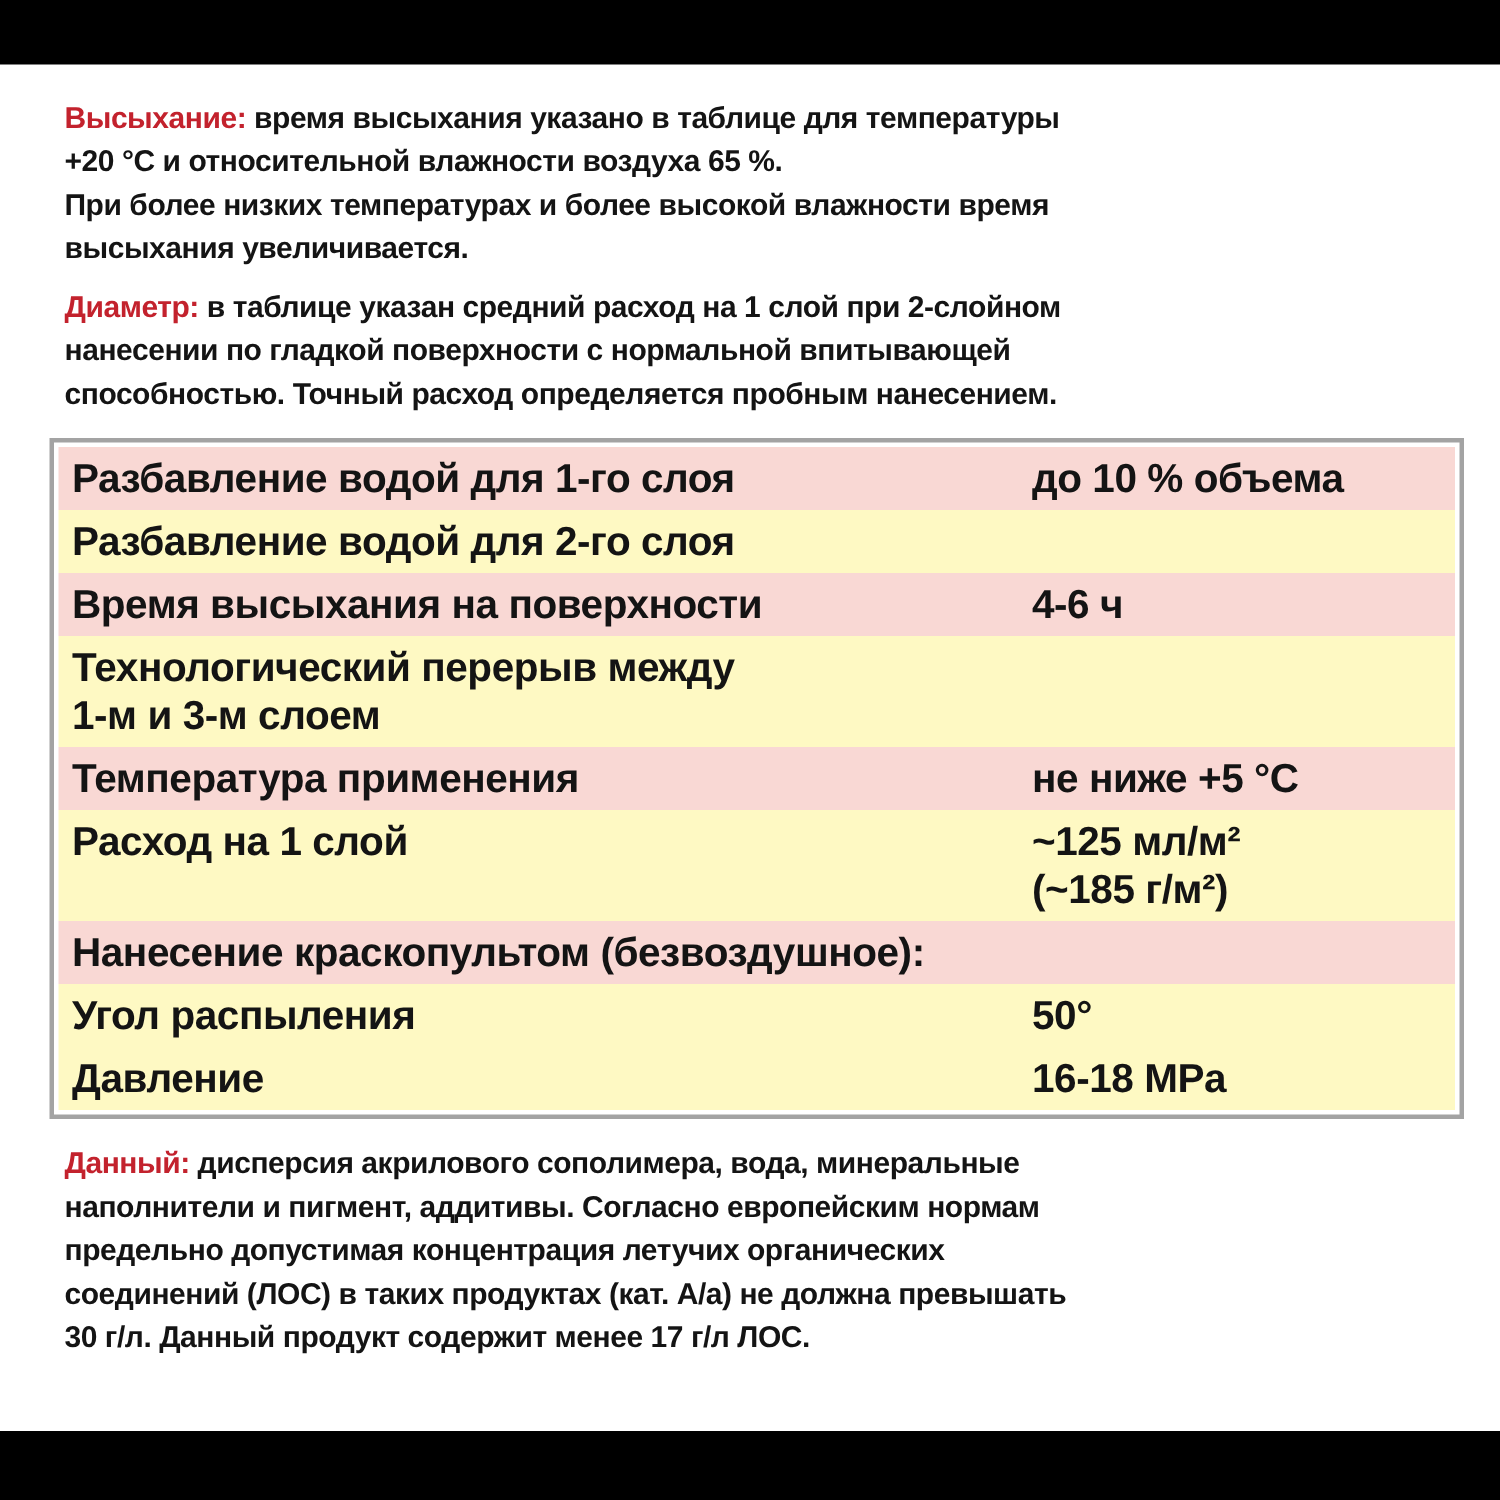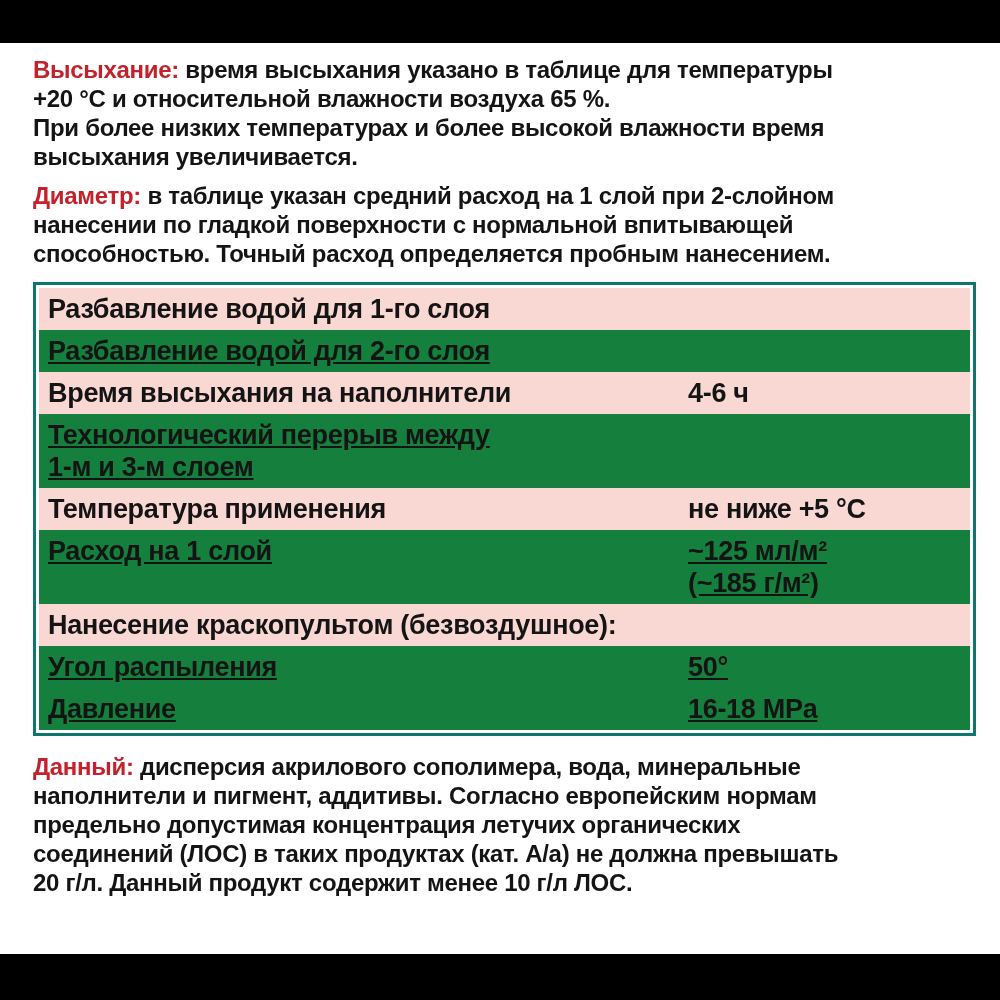--- a/index.html
+++ b/index.html
@@ -13,7 +13,7 @@
   .letterbox.bottom{position:absolute;left:0;bottom:0;height:46px;}
   .content{padding:12px 30px 0 33px;}
   p.para{
-    font-size:24px;line-height:29px;margin:0;letter-spacing:-0.3px;
+    font-size:20px;line-height:29px;margin:10px;letter-spacing:-0.3px;
     white-space:pre-line;
   }
   p.para .lbl{color:#c3222d;}

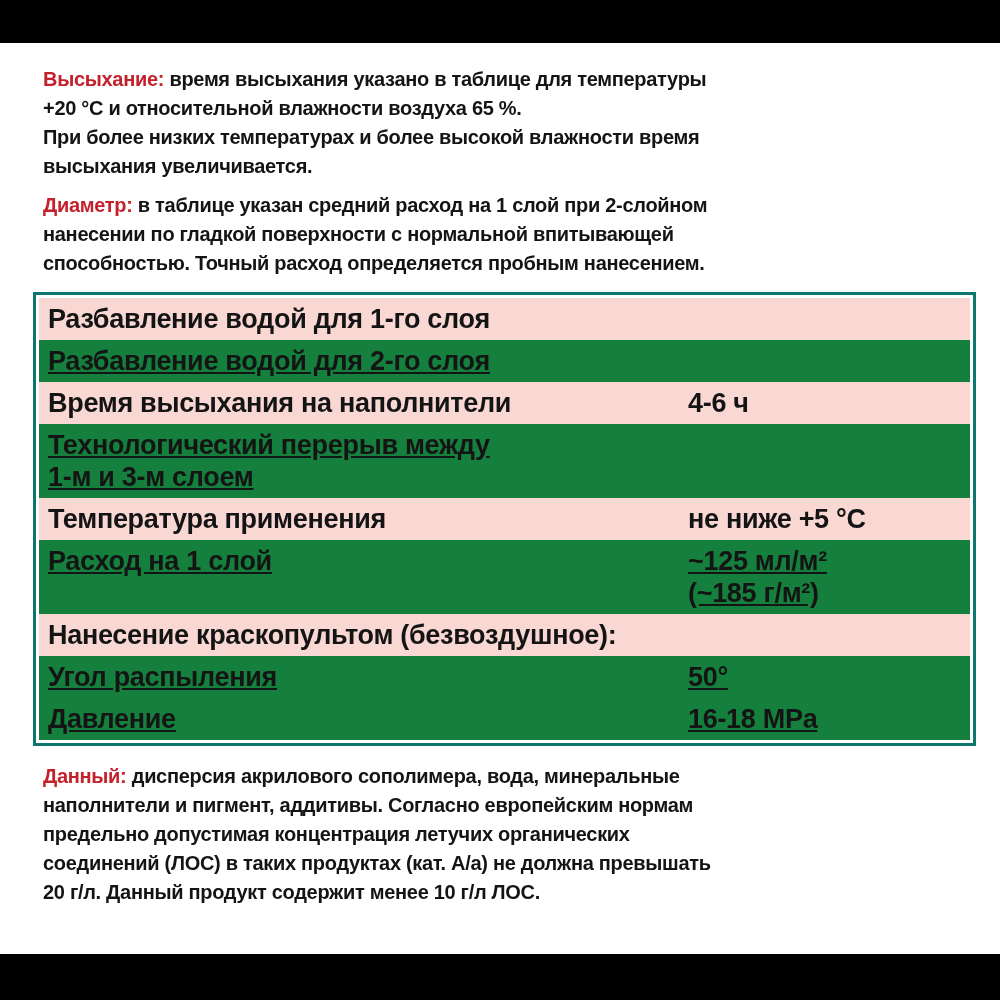--- a/index.html
+++ b/index.html
@@ -20,7 +20,7 @@
   #para-drying{margin-bottom:10px;}
   #para-consumption{margin-bottom:14px;}
   .spec-table{
-    border:3px solid #0f766e;padding:3px;margin:0 0 16px 0;
+    border:3px solid #a3a3a3;padding:3px;margin:0 0 16px 0;
     width:931px;background:#ffffff;
   }
   .trow{

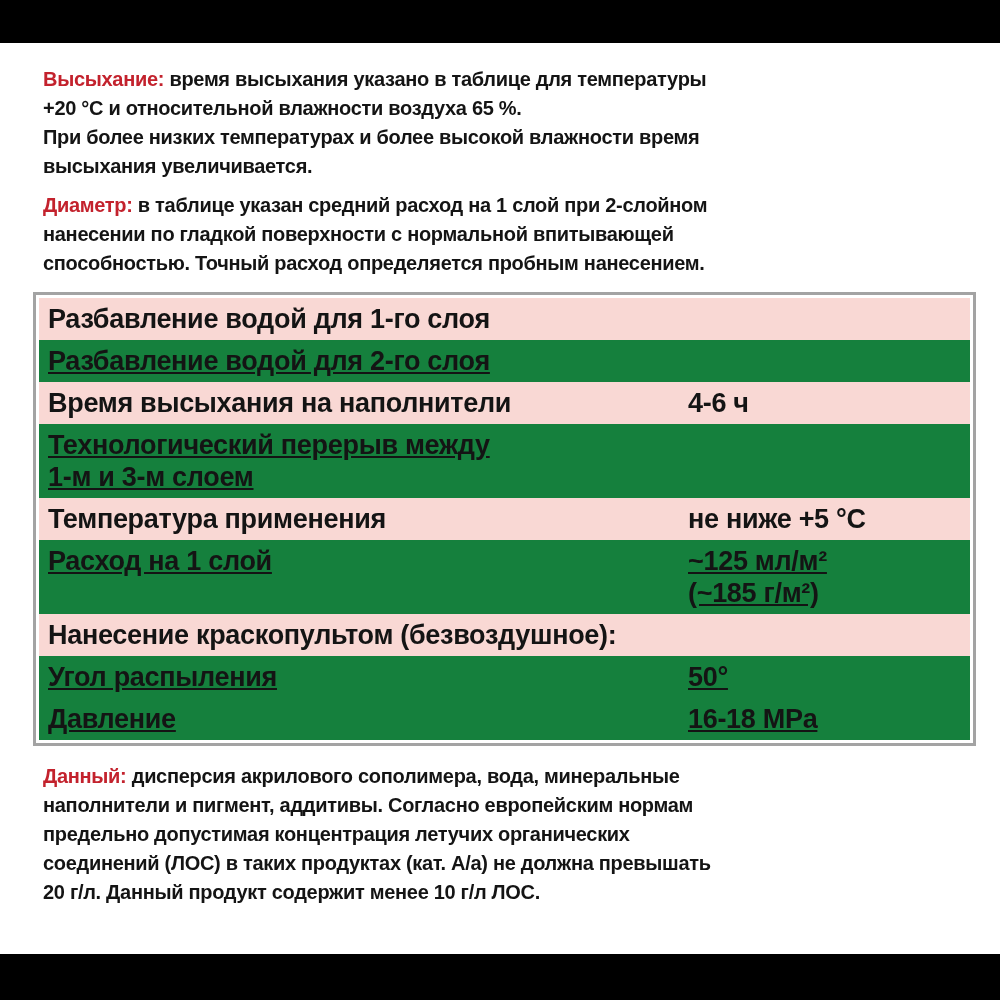--- a/index.html
+++ b/index.html
@@ -53,6 +53,7 @@
   <div class="spec-table">
     <div class="trow pink">
         <div class="param">Разбавление водой для 1-го слоя</div>
+        <div class="value">до 10 % объема</div>
       </div>
     <div class="trow white">
         <div class="param">Разбавление водой для 2-го слоя</div>

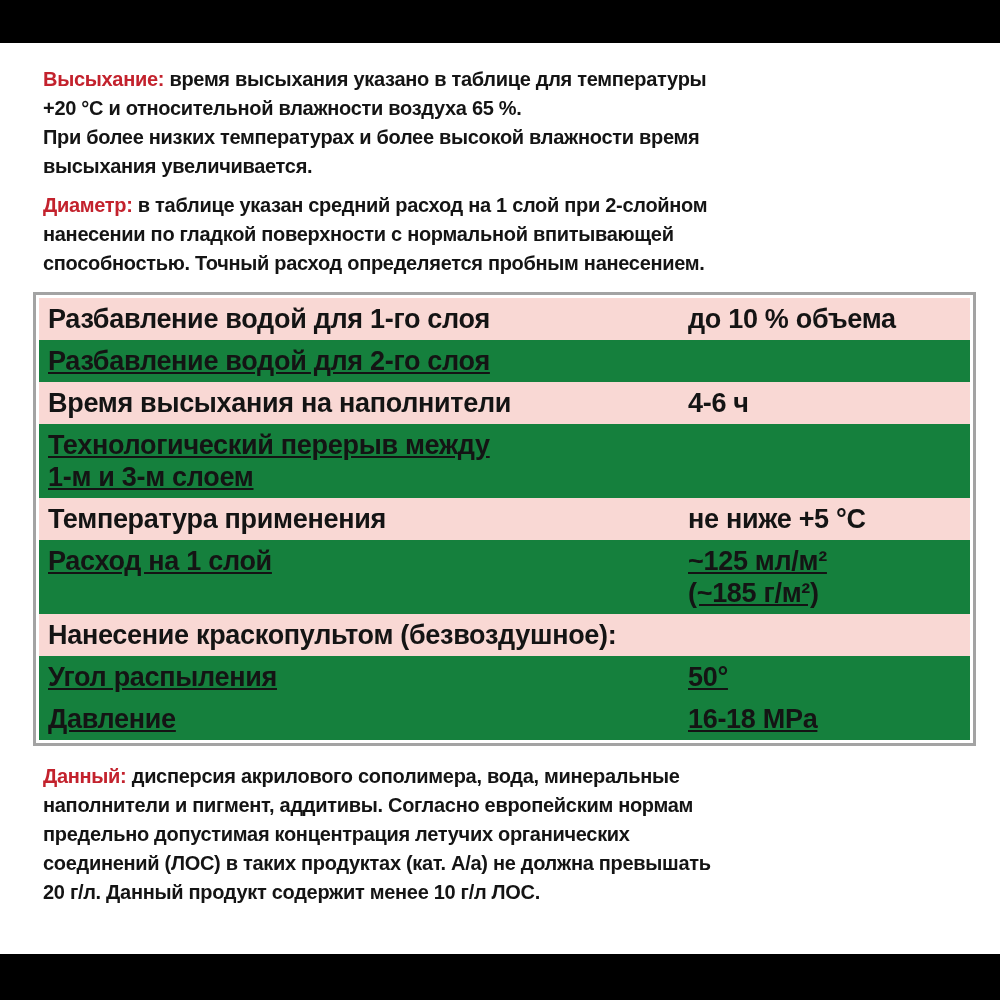--- a/index.html
+++ b/index.html
@@ -29,7 +29,7 @@
   }
   .trow.double{padding:5px 6px 5px 9px;}
   .trow.pink{background:#f9d8d4;}
-  .trow.white{background:#15803d;text-decoration:underline;}
+  .trow.white{background:#fef9c3;}
   .trow .param{width:640px;white-space:pre-line;}
   .trow .value{flex:1;white-space:pre-line;}
   .trow .param.full{width:100%;}

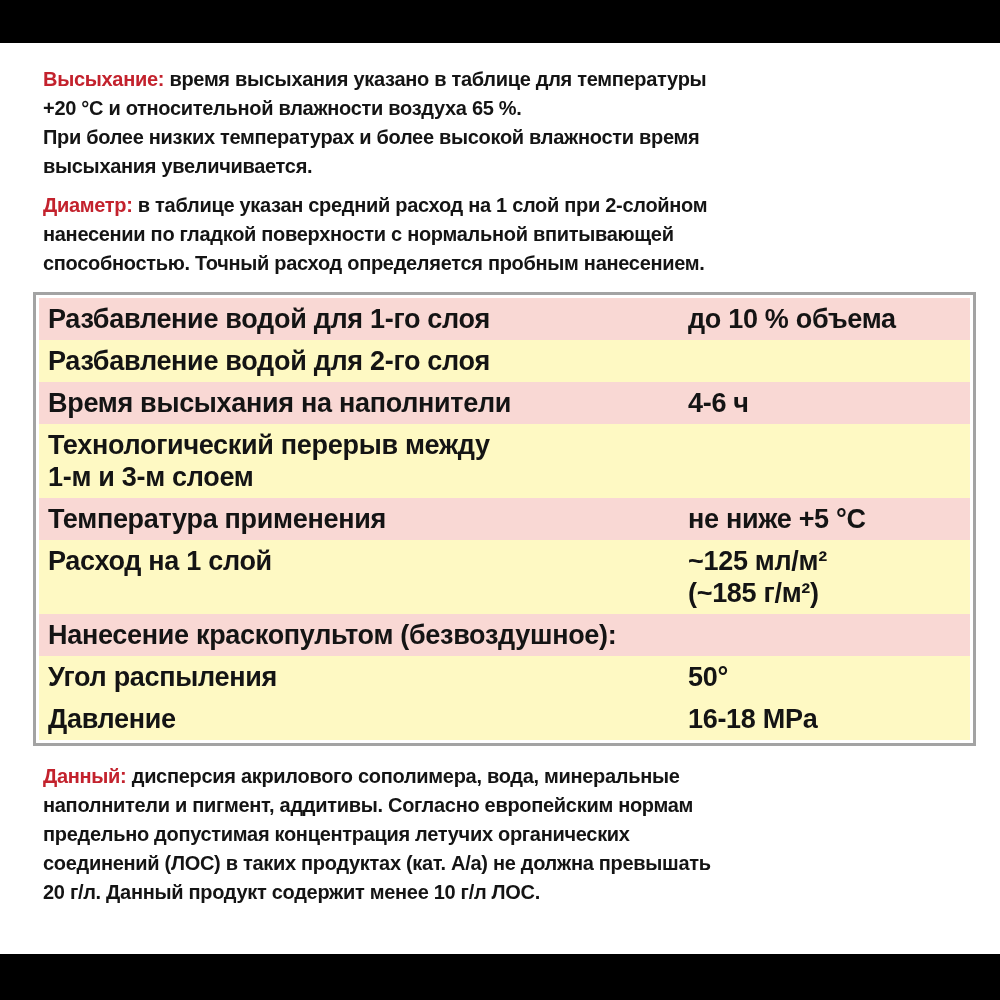--- a/index.html
+++ b/index.html
@@ -59,7 +59,7 @@
         <div class="param">Разбавление водой для 2-го слоя</div>
       </div>
     <div class="trow pink">
-        <div class="param">Время высыхания на наполнители</div>
+        <div class="param">Время высыхания на поверхности</div>
         <div class="value">4-6 ч</div>
       </div>
     <div class="trow white double">

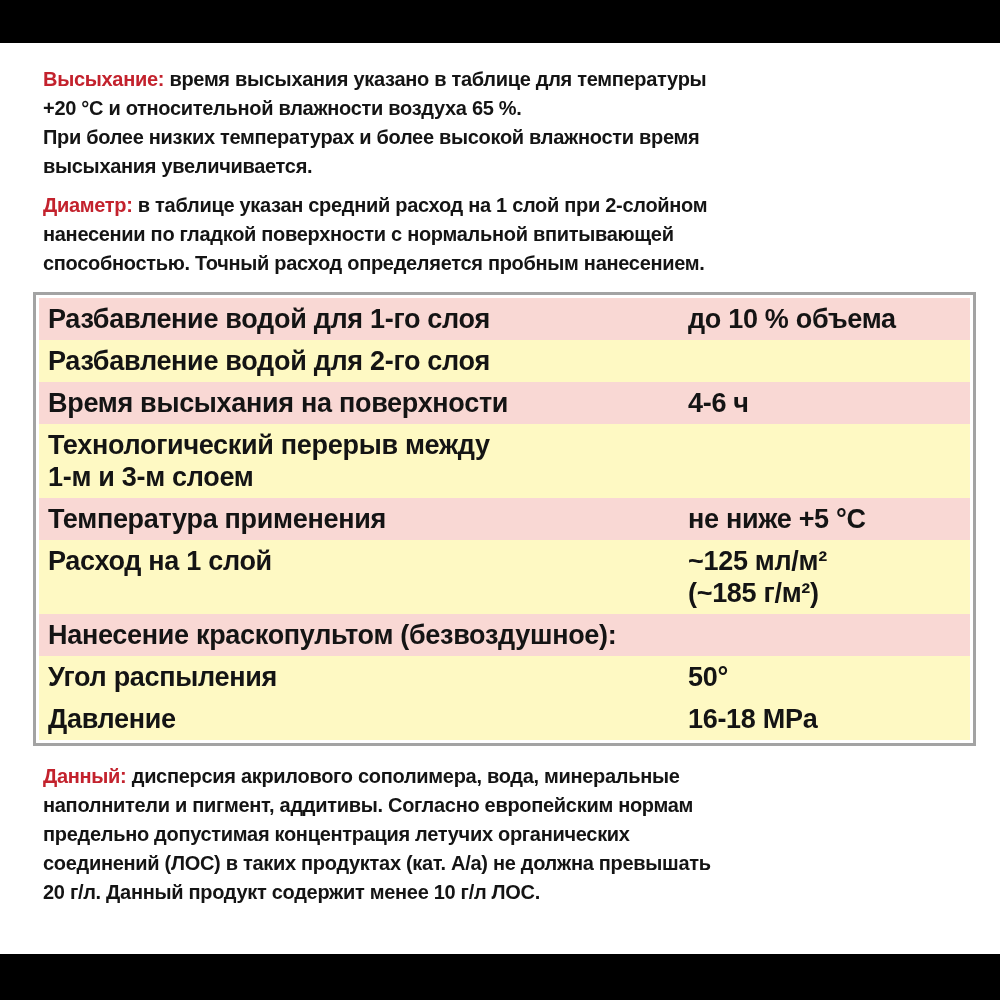--- a/index.html
+++ b/index.html
@@ -92,7 +92,7 @@
 наполнители и пигмент, аддитивы. Согласно европейским нормам
 предельно допустимая концентрация летучих органических
 соединений (ЛОС) в таких продуктах (кат. А/а) не должна превышать
-20 г/л. Данный продукт содержит менее 10 г/л ЛОС.</span></p>
+30 г/л. Данный продукт содержит менее 17 г/л ЛОС.</span></p>
 
 </div>
 

